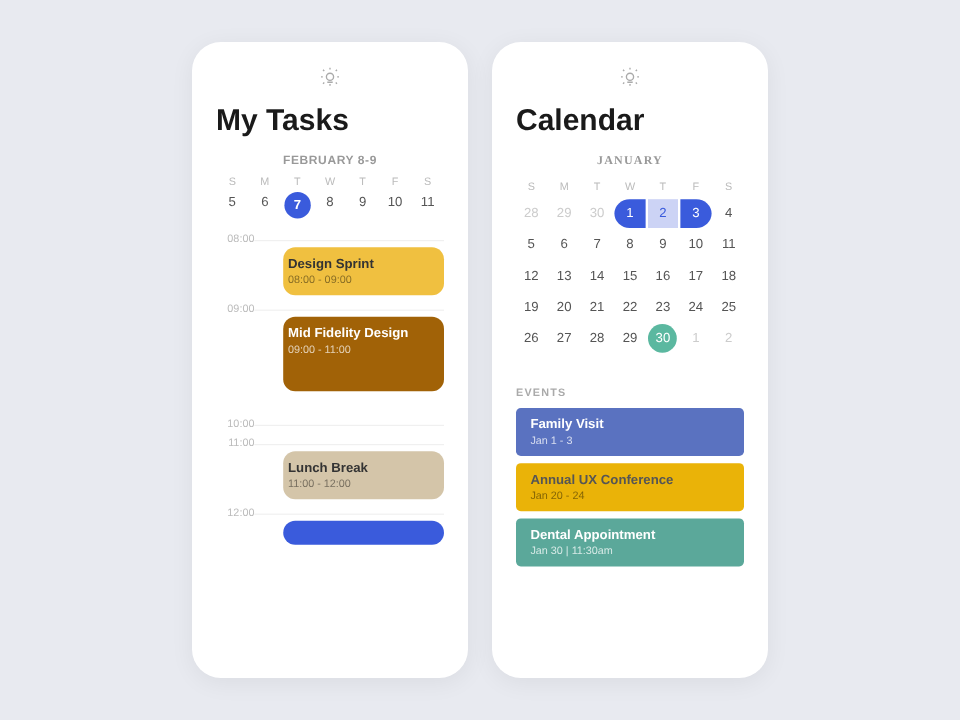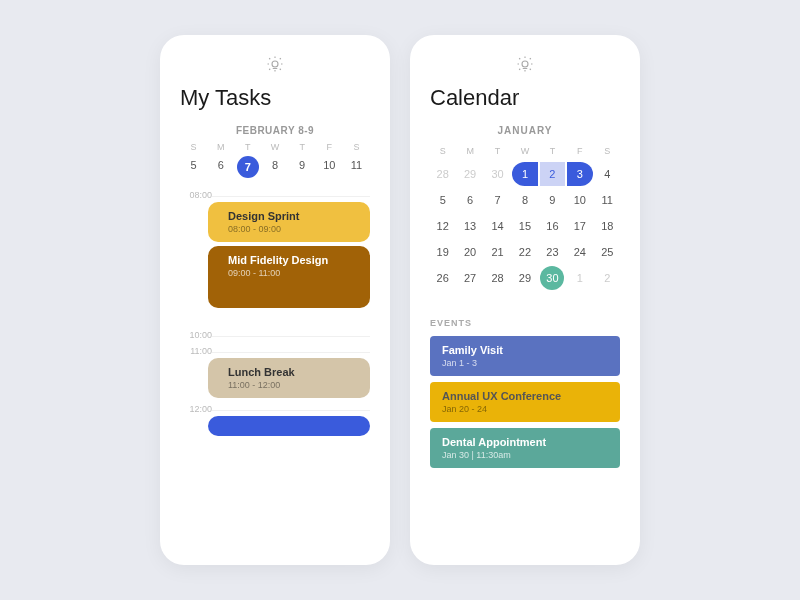--- a/index.html
+++ b/index.html
@@ -34,8 +34,8 @@
     }
 
     .card-title {
-      font-size: 22px;
-      font-weight: 400;
+      font-size: 25px;
+      font-weight: 700;
       color: #1a1a1a;
       margin-bottom: 14px;
     }

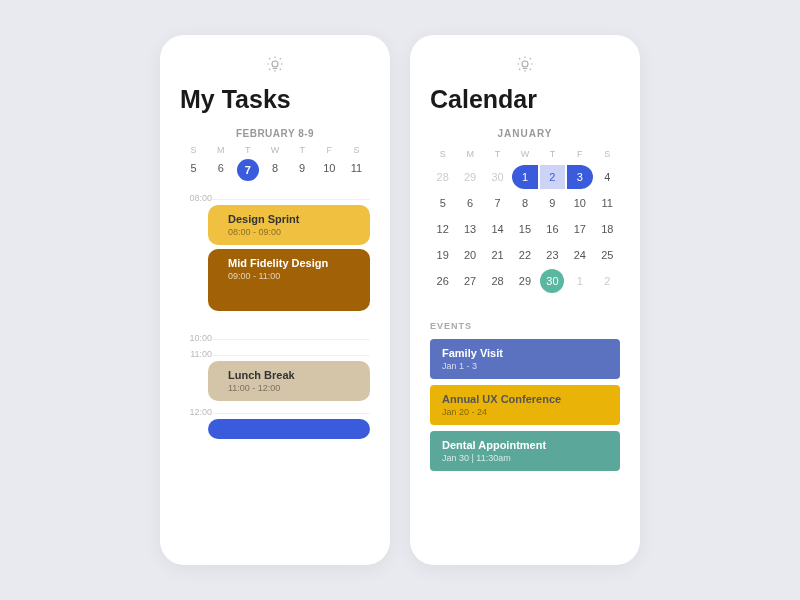--- a/index.html
+++ b/index.html
@@ -143,6 +143,7 @@
       color: #999;
       letter-spacing: 1px;
       margin-bottom: 8px;
+      font-family: Liberation Serif, serif;
     }
 
     .cal-grid {

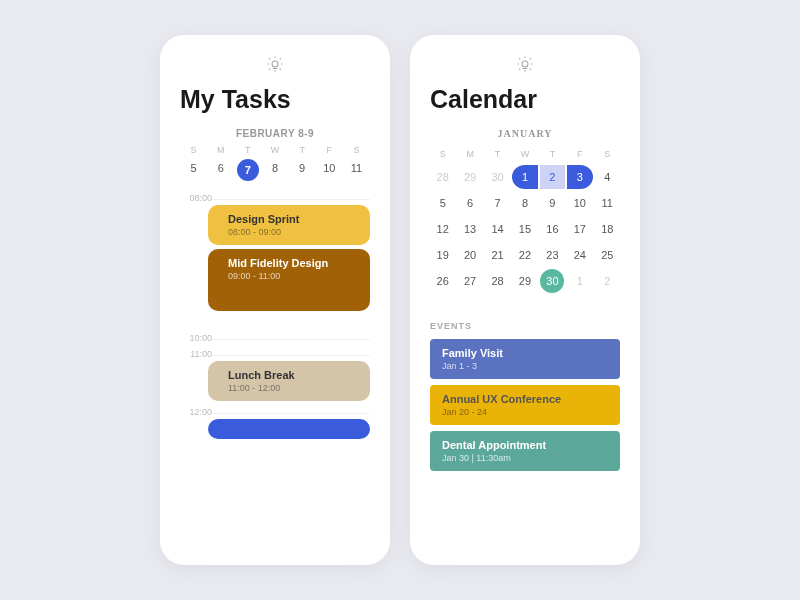--- a/index.html
+++ b/index.html
@@ -110,9 +110,9 @@
     }
 
     .event-block {
-      margin-left: 28px;
+      margin-left: 56px;
       border-radius: 10px;
-      padding: 8px 20px;
+      padding: 8px 4px;
       margin-bottom: 4px;
     }
 

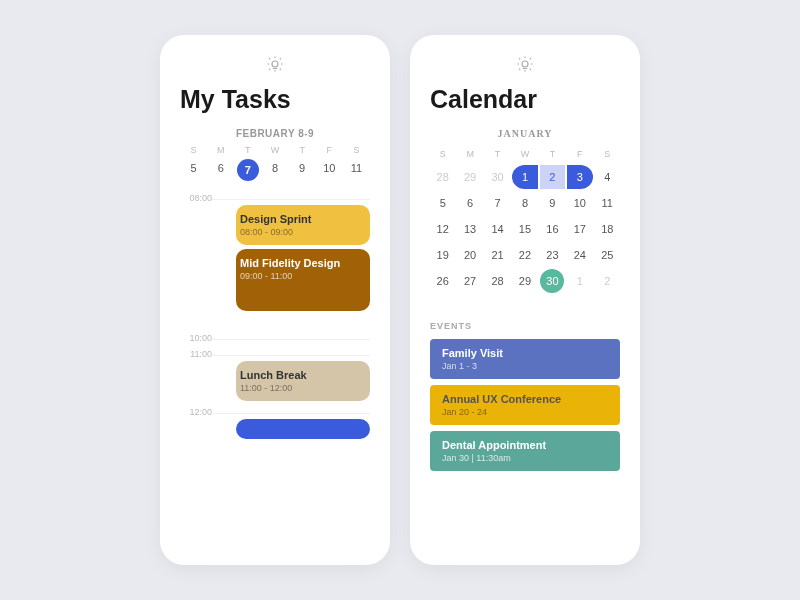--- a/index.html
+++ b/index.html
@@ -253,6 +253,10 @@
       <div class="event-time">08:00 - 09:00</div>
     </div>
 
+    <div style="display:flex;align-items:center;margin-bottom:2px;margin-top:4px;">
+      <span class="time-label">09:00</span>
+      <div class="time-line"></div>
+    </div>
     <div class="event-block event-red" style="padding-bottom:30px;">
       <div class="event-title">Mid Fidelity Design</div>
       <div class="event-time">09:00 - 11:00</div>

